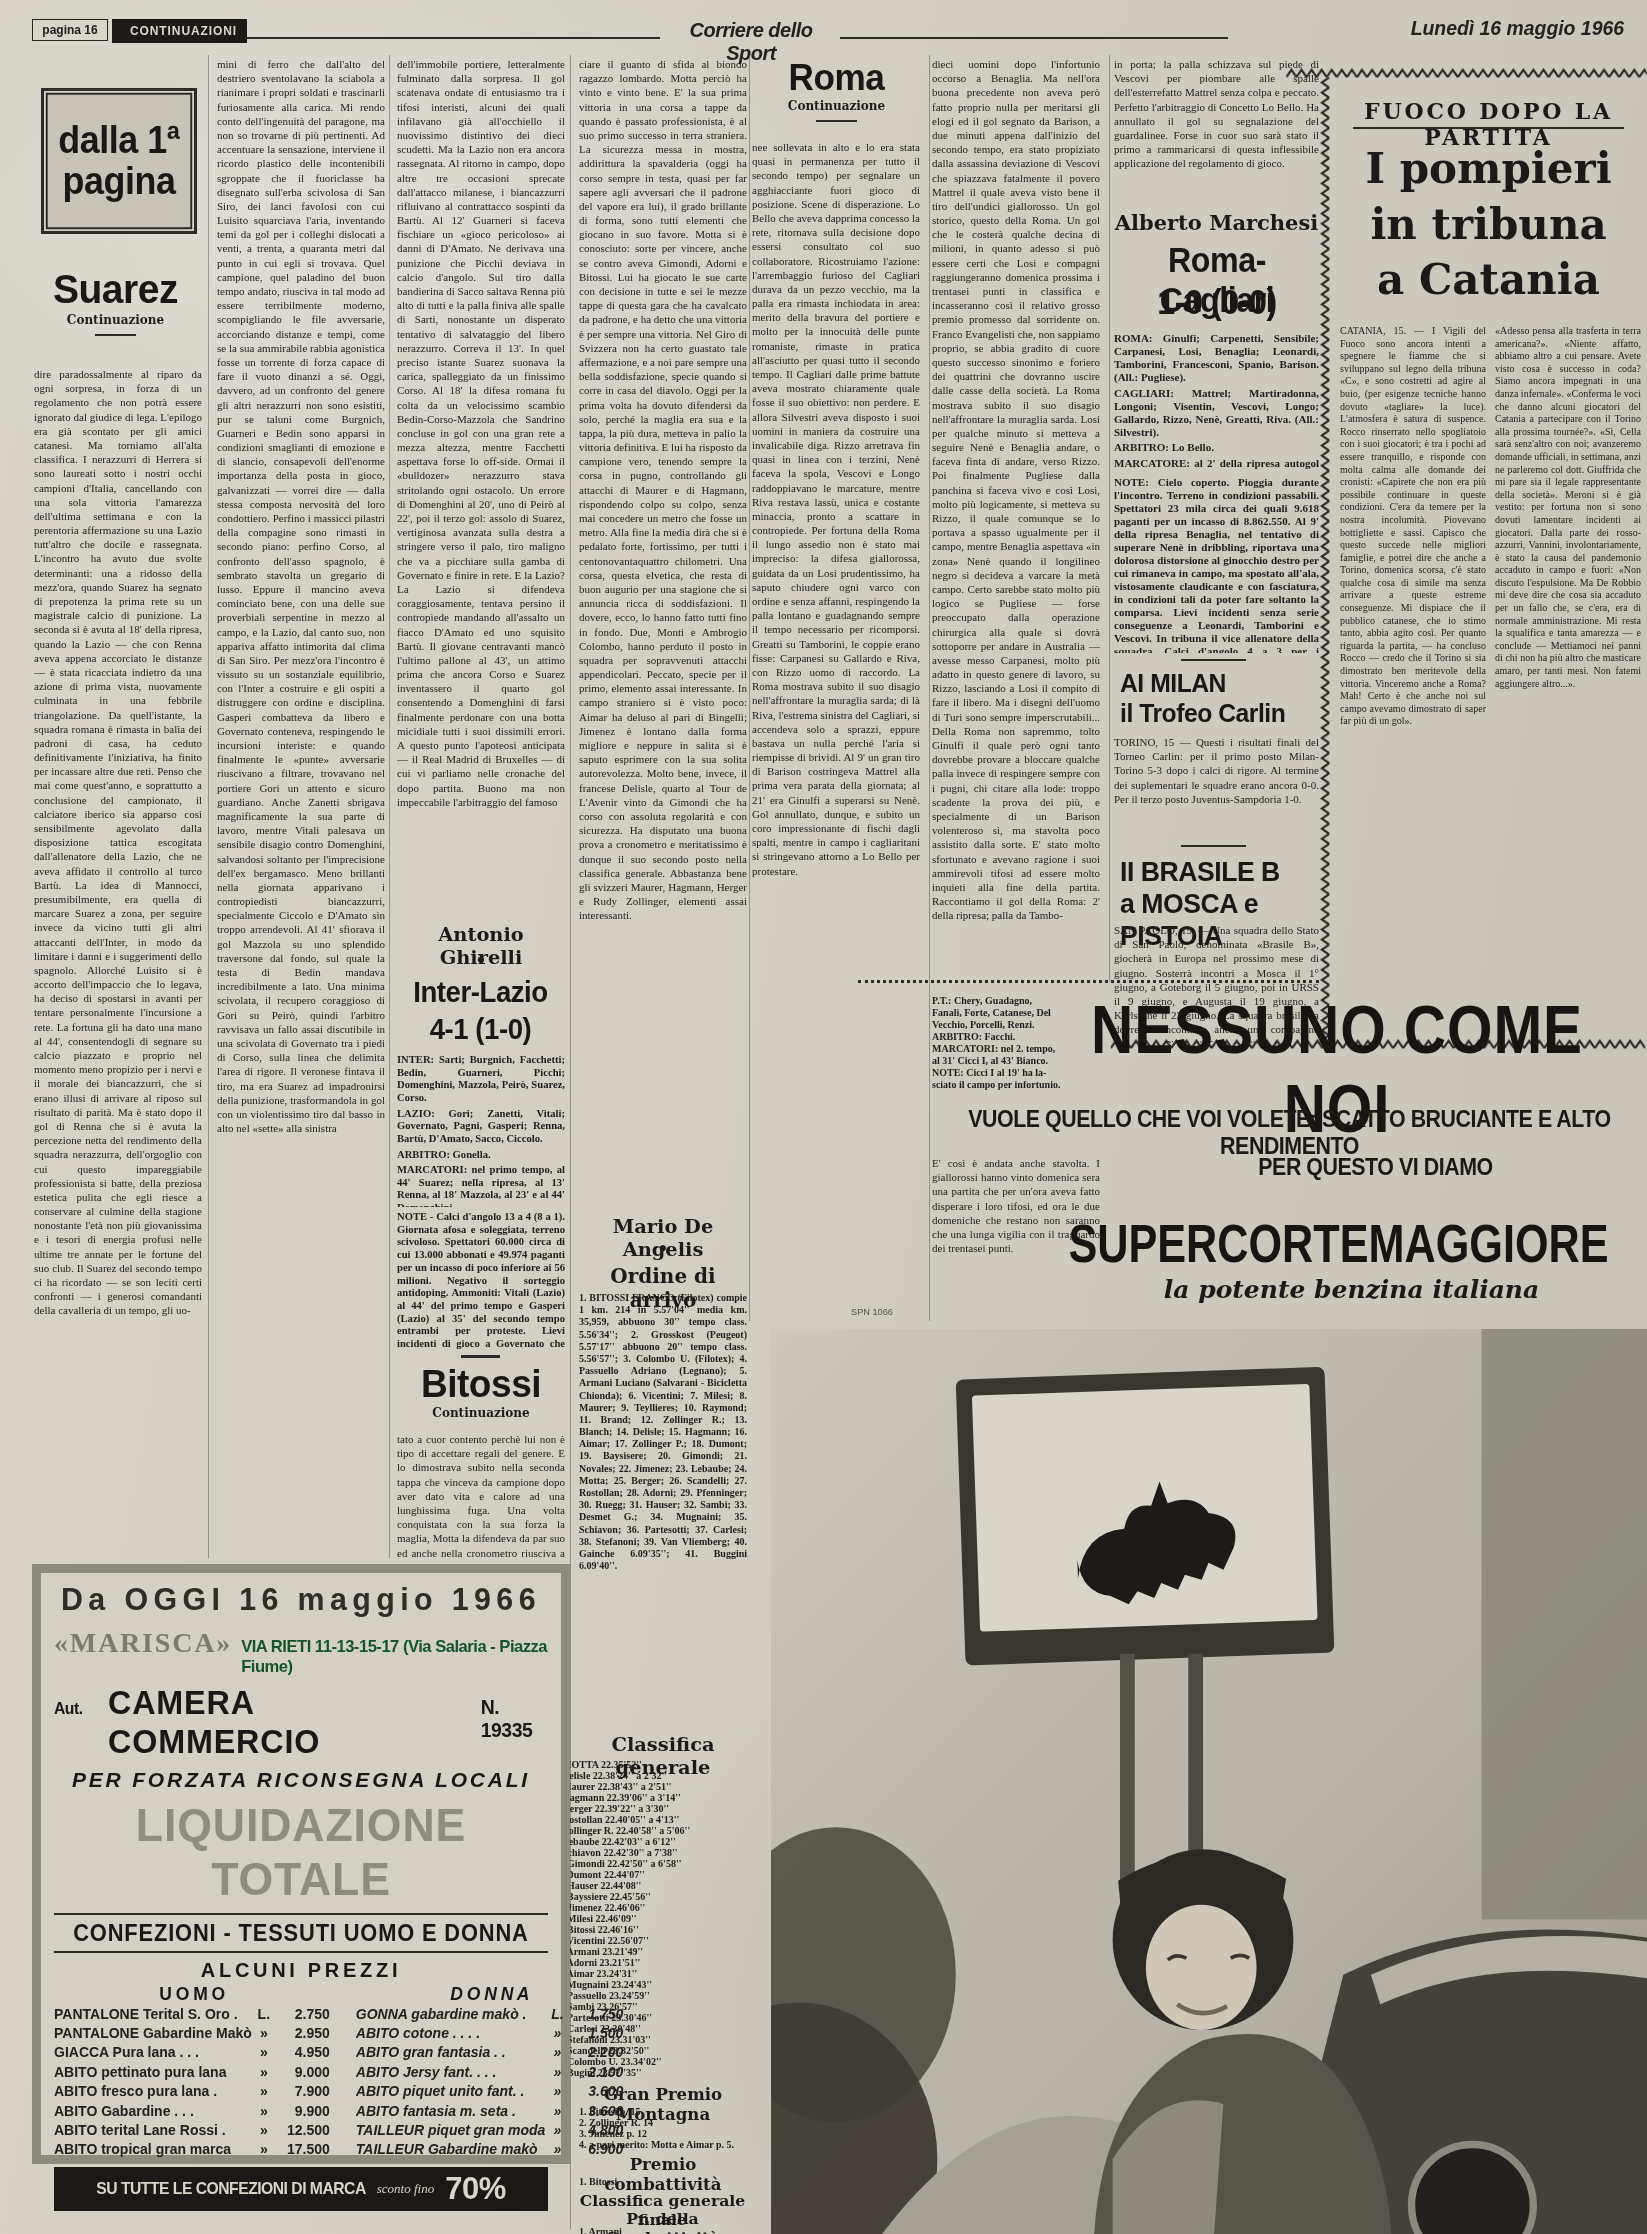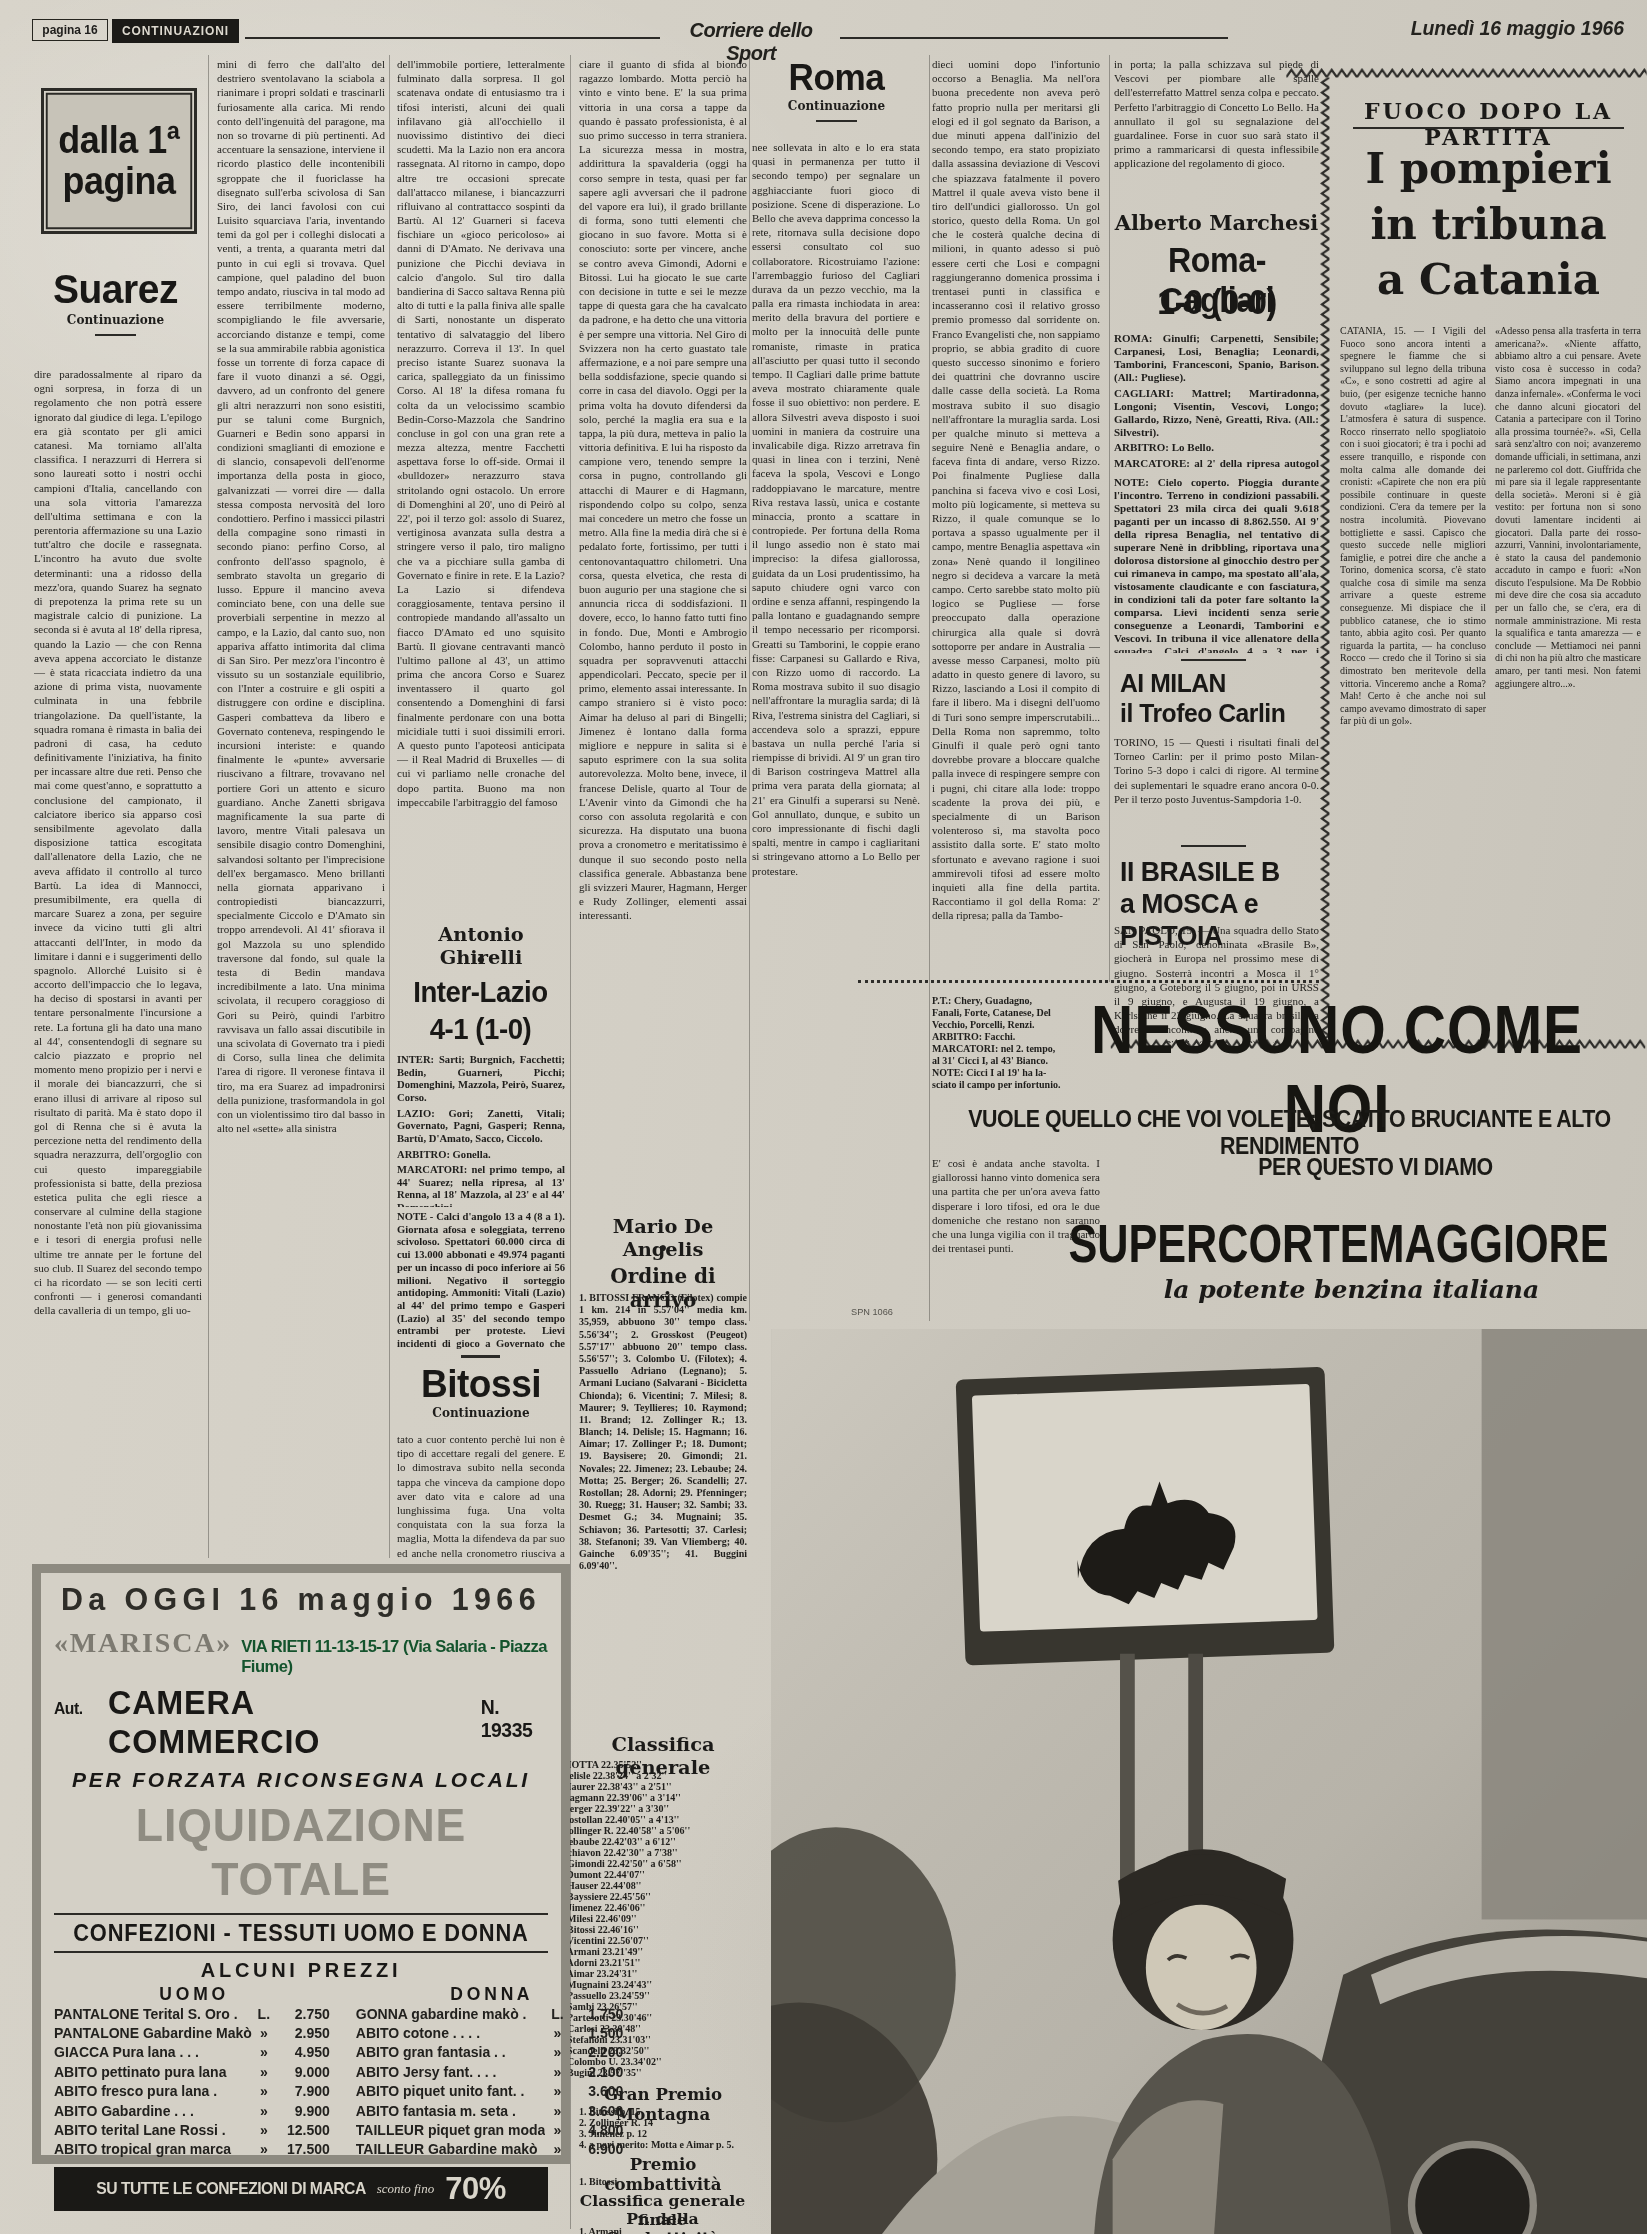--- a/index.html
+++ b/index.html
@@ -49,7 +49,7 @@
   </svg>
 
   <div class="abs sans b" style="left:32px;top:18.5px;width:74px;height:20px;border:1.8px solid #26251f;font-size:12px;text-align:center;line-height:20px;"><span>pagina 16</span></div>
-  <div class="abs sans b" style="left:112px;top:18.5px;width:127px;height:24px;background:#1b1a17;color:#ddd9cf;font-size:12px;letter-spacing:0.9px;text-align:center;line-height:24px;"><span>CONTINUAZIONI</span></div>
+  <div class="abs sans b" style="left:112px;top:18.5px;width:127px;height:24px;background:#1b1a17;color:#ddd9cf;font-size:12px;letter-spacing:0.9px;text-align:center;line-height:24px;padding-left:8px;"><span>CONTINUAZIONI</span></div>
   <div class="hr" style="left:245px;top:37px;width:415px;"></div>
   <div class="abs sans" style="left:668px;top:18.5px;width:166px;text-align:center;font-weight:700;font-style:italic;font-size:20px;letter-spacing:-0.5px;color:#23221e;"><span>Corriere dello Sport</span></div>
   <div class="hr" style="left:840px;top:37px;width:388px;"></div>

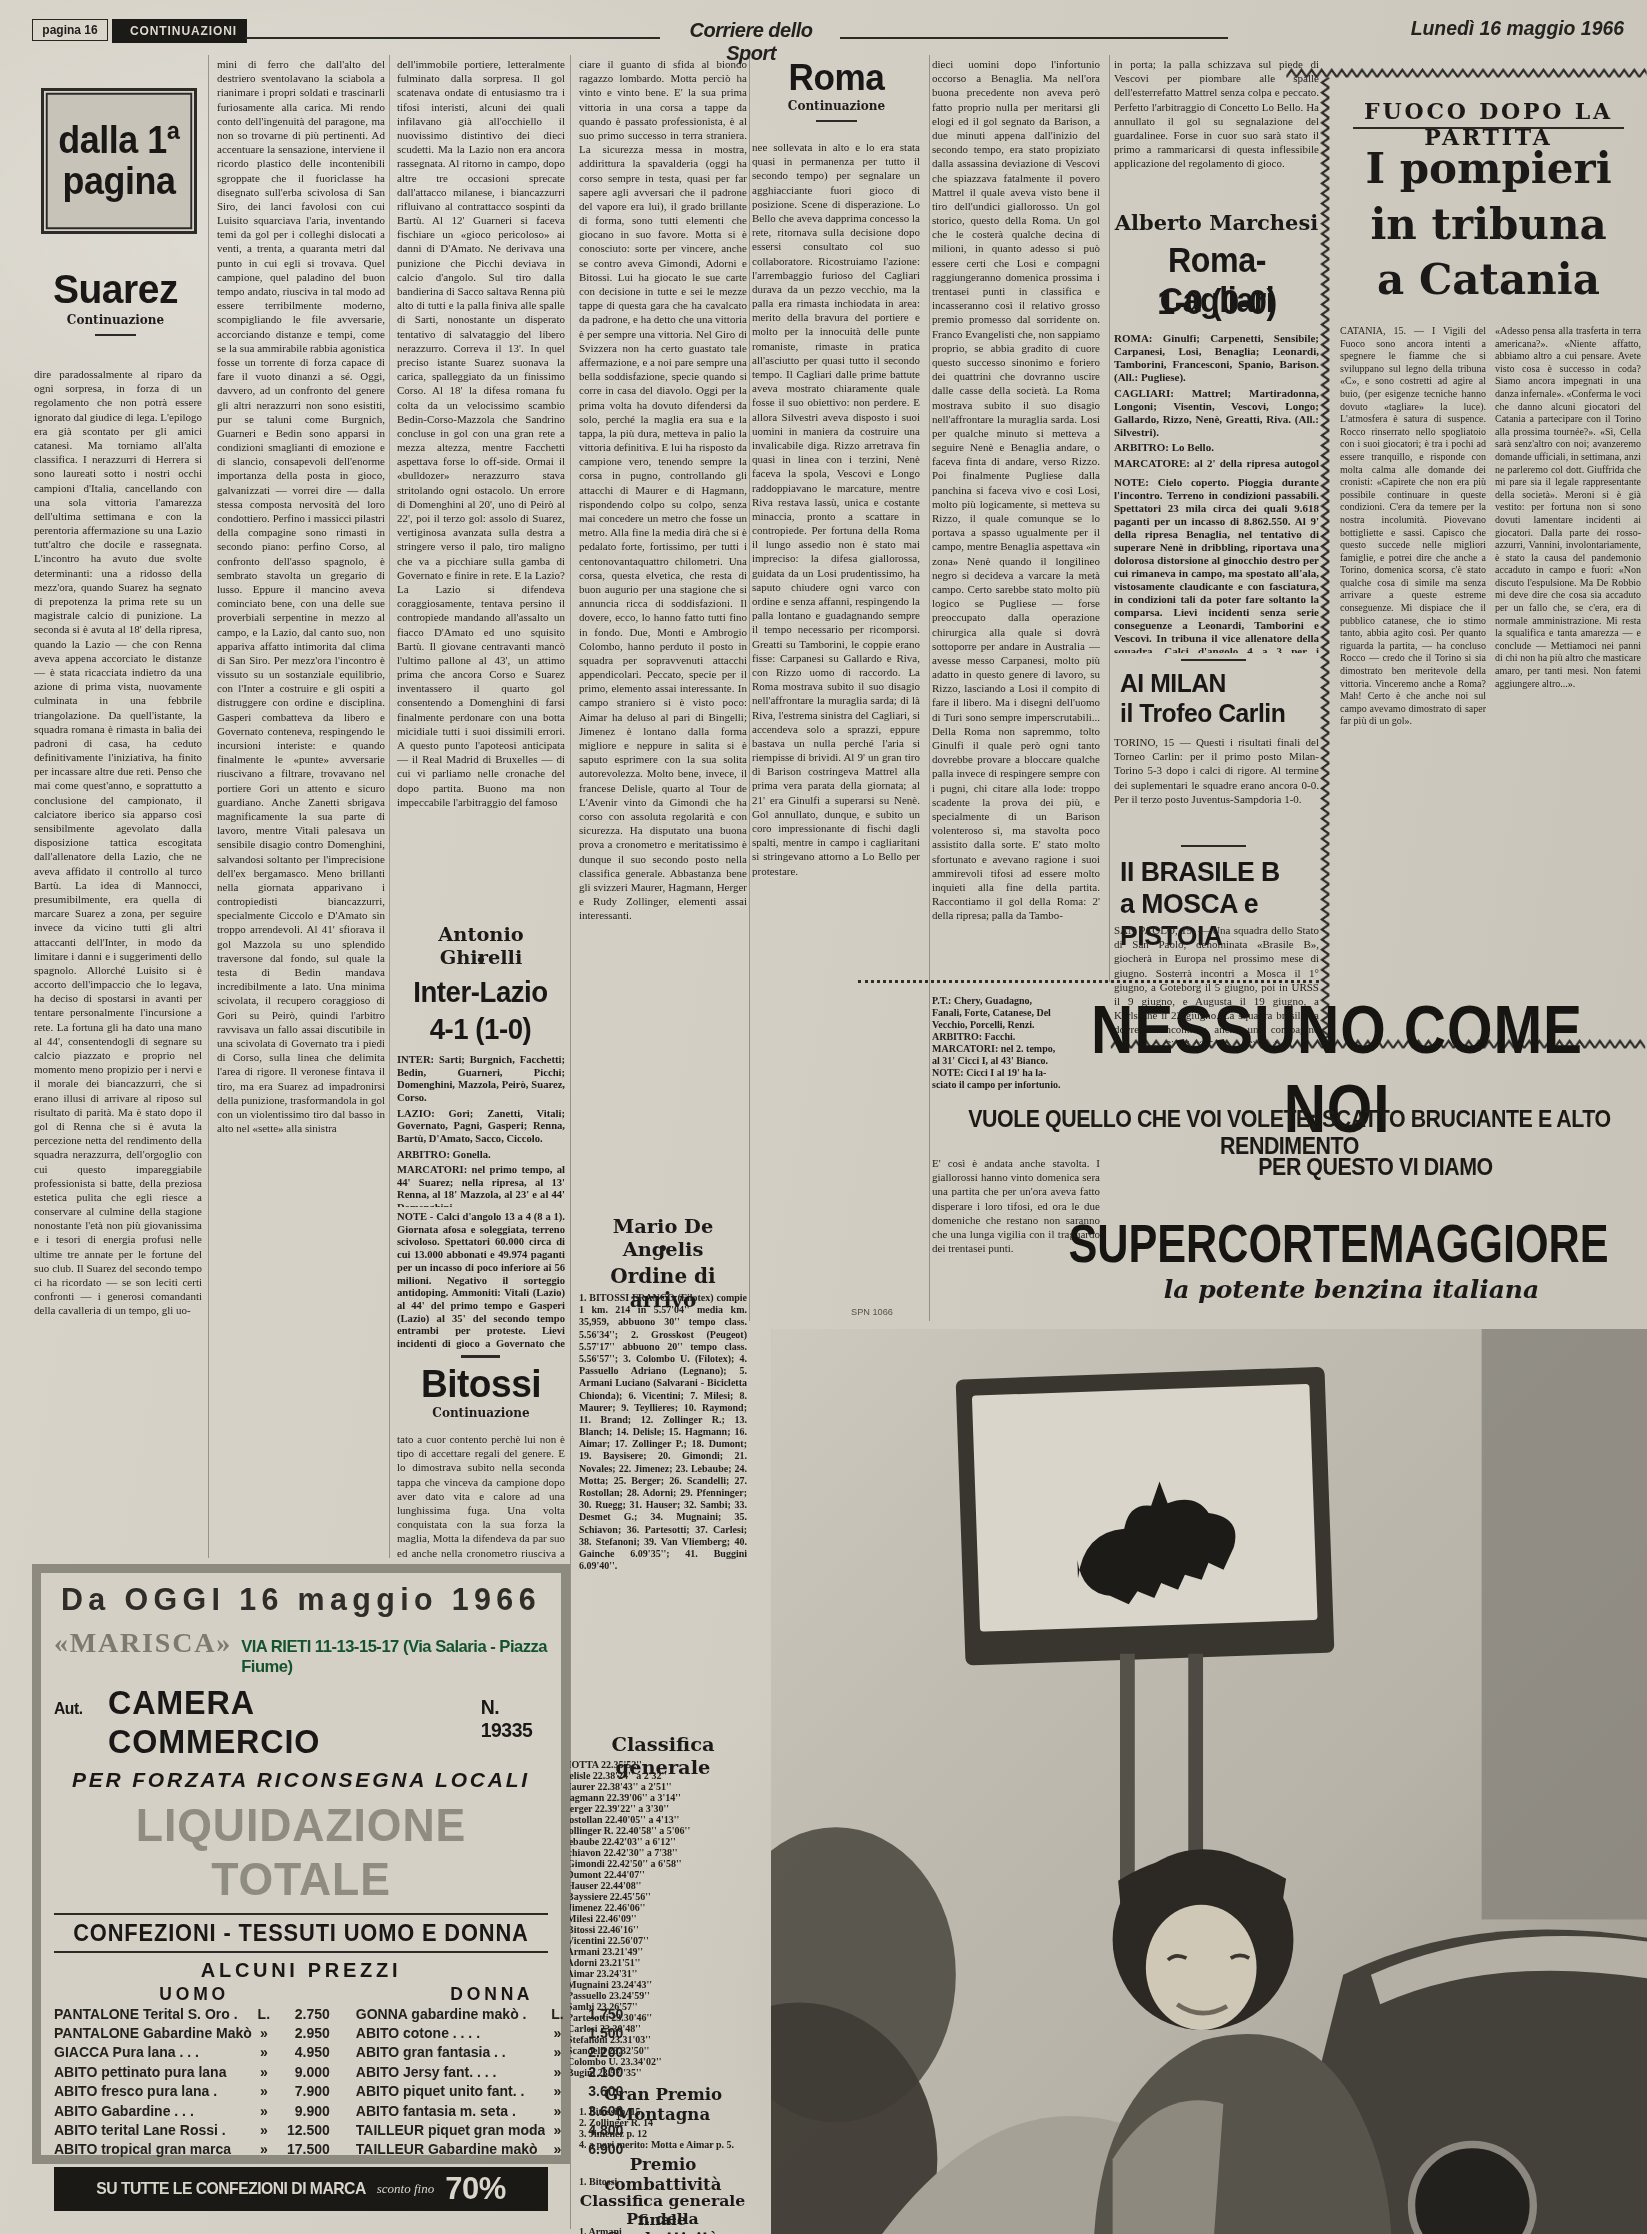--- a/index.html
+++ b/index.html
@@ -310,7 +310,7 @@
           </div>
       </div>
       <div style="width:1.8px;background:#2b2a26;"></div>
-      <div style="flex:1;">
+      <div style="flex:1;font-style:italic;">
         <div class="cond ctr" style="font-size:17.5px;">D O N N A</div>
         <div>
             <div class="price-row">

